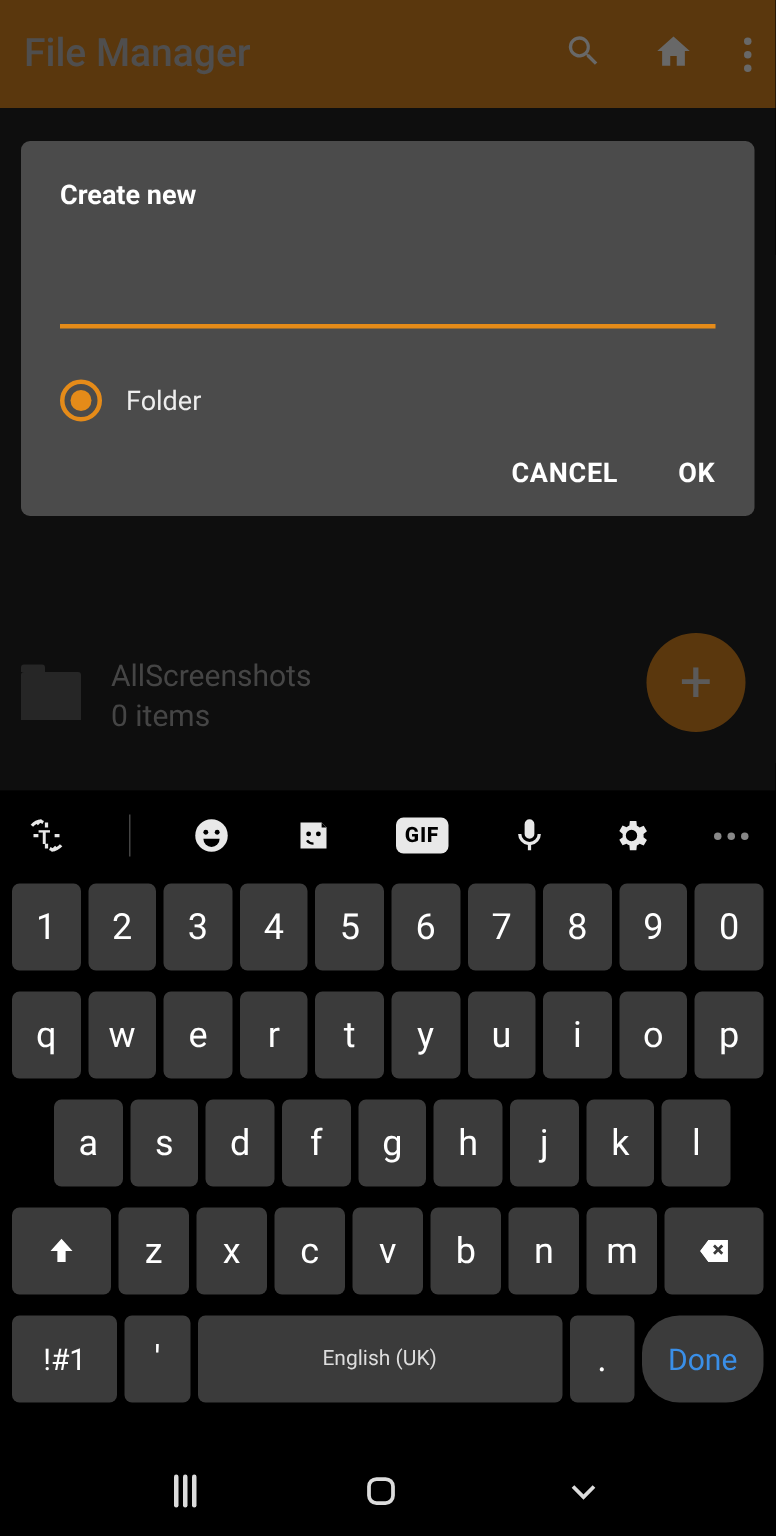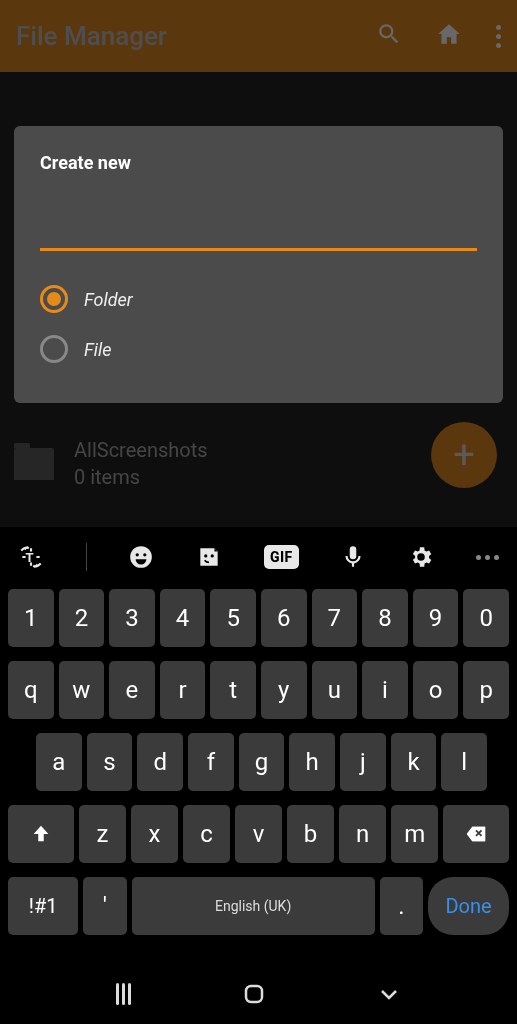--- a/index.html
+++ b/index.html
@@ -64,7 +64,6 @@
     border-radius: 6px;
     padding: 26px 26px 18px;
     color: #fff;
-    margin-top: 32px;
   }
   .dialog-title { font-size: 18px; font-weight: 700; margin-bottom: 36px; }
   .dialog-input {

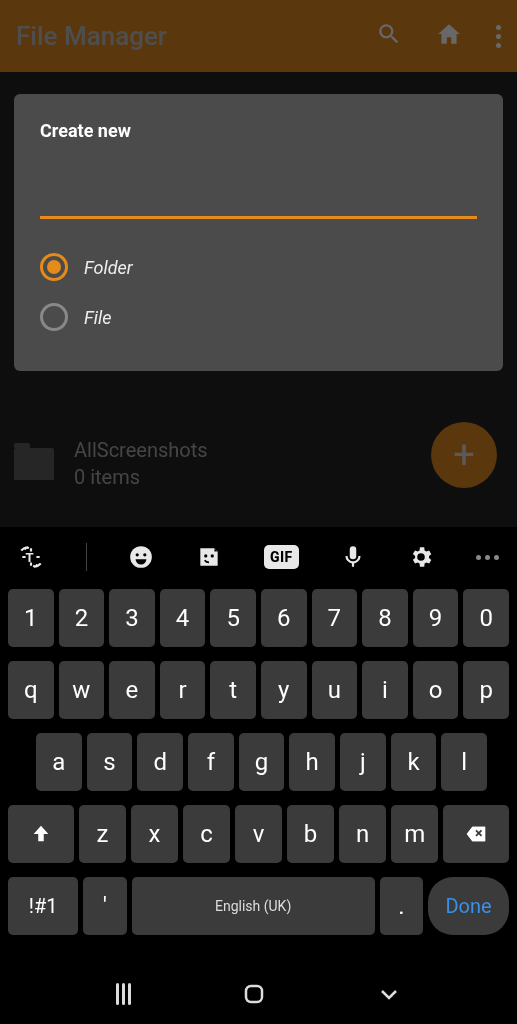--- a/index.html
+++ b/index.html
@@ -85,7 +85,7 @@
   }
   .radio.selected { border-color: #e58b19; }
   .radio.selected::after { content: ""; width: 14px; height: 14px; border-radius: 50%; background: #e58b19; }
-  .radio-label { font-size: 18px; color: #eee; font-style: italic; }
+  .radio-label { font-size: 18px; color: #eee; }
   .dialog-actions { display: flex; justify-content: flex-end; gap: 40px; margin-top: 24px; }
   .dialog-btn { color: #fff; font-size: 18px; font-weight: 700; letter-spacing: 0.5px; background: none; border: none; cursor: pointer; }
 

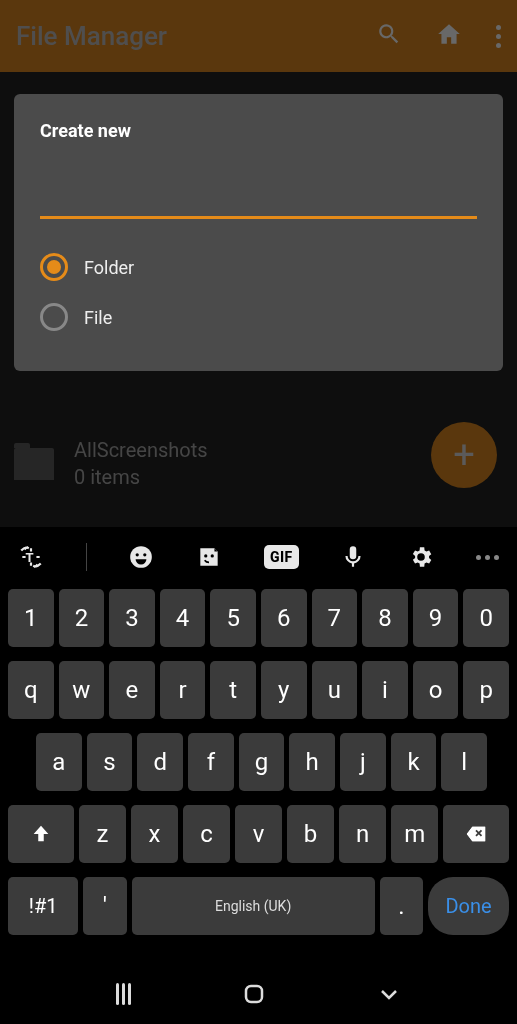--- a/index.html
+++ b/index.html
@@ -190,10 +190,6 @@
   <div class="radio-row">
     <div class="radio selected"></div>
     <div class="radio-label">Folder</div>
-  </div>
-  <div class="radio-row">
-    <div class="radio"></div>
-    <div class="radio-label">File</div>
   </div>
 </div>
 

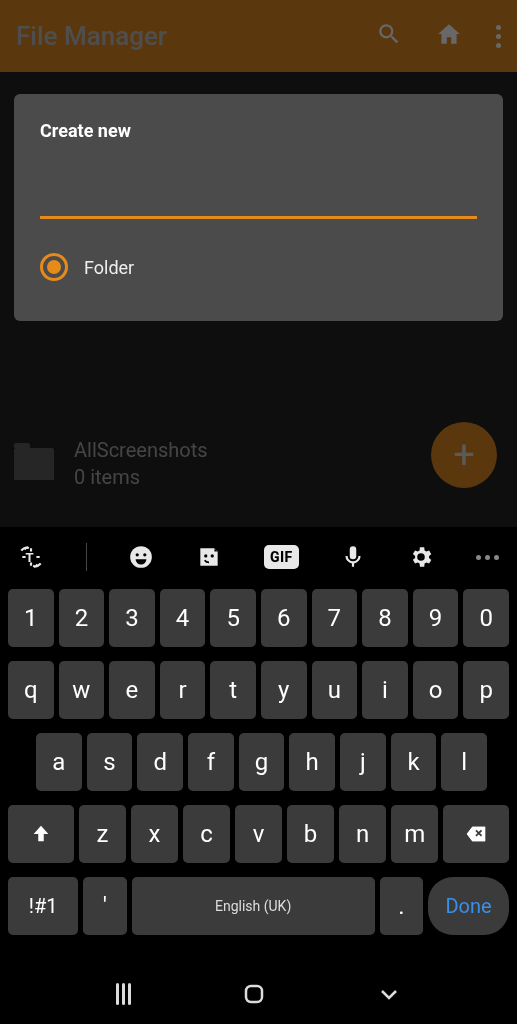--- a/index.html
+++ b/index.html
@@ -190,6 +190,10 @@
   <div class="radio-row">
     <div class="radio selected"></div>
     <div class="radio-label">Folder</div>
+  </div>
+  <div class="dialog-actions">
+    <button class="dialog-btn">CANCEL</button>
+    <button class="dialog-btn">OK</button>
   </div>
 </div>
 

